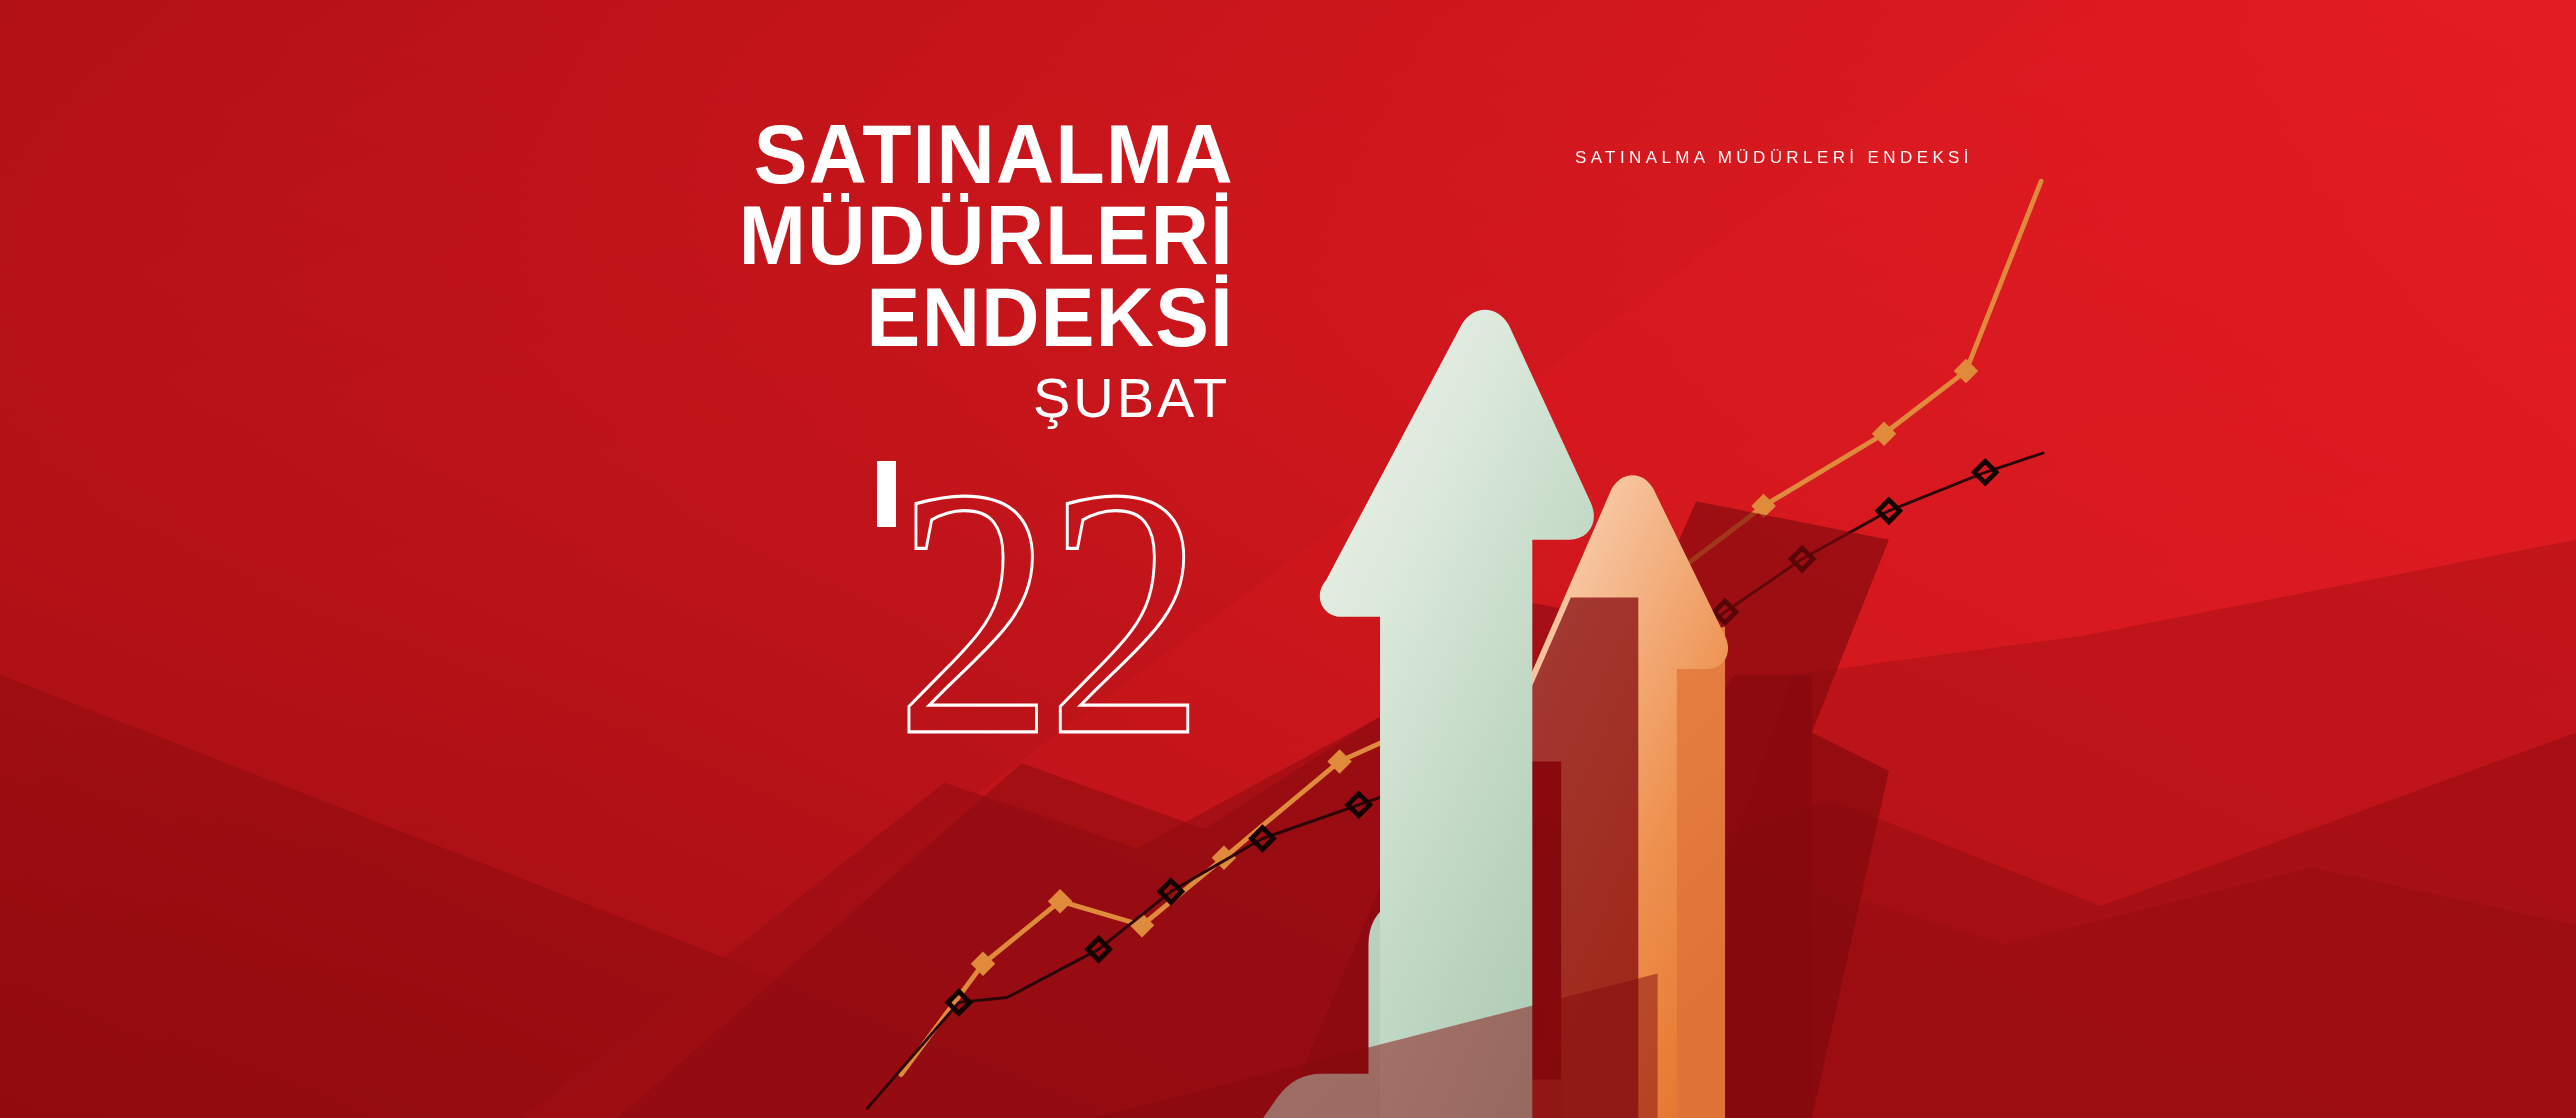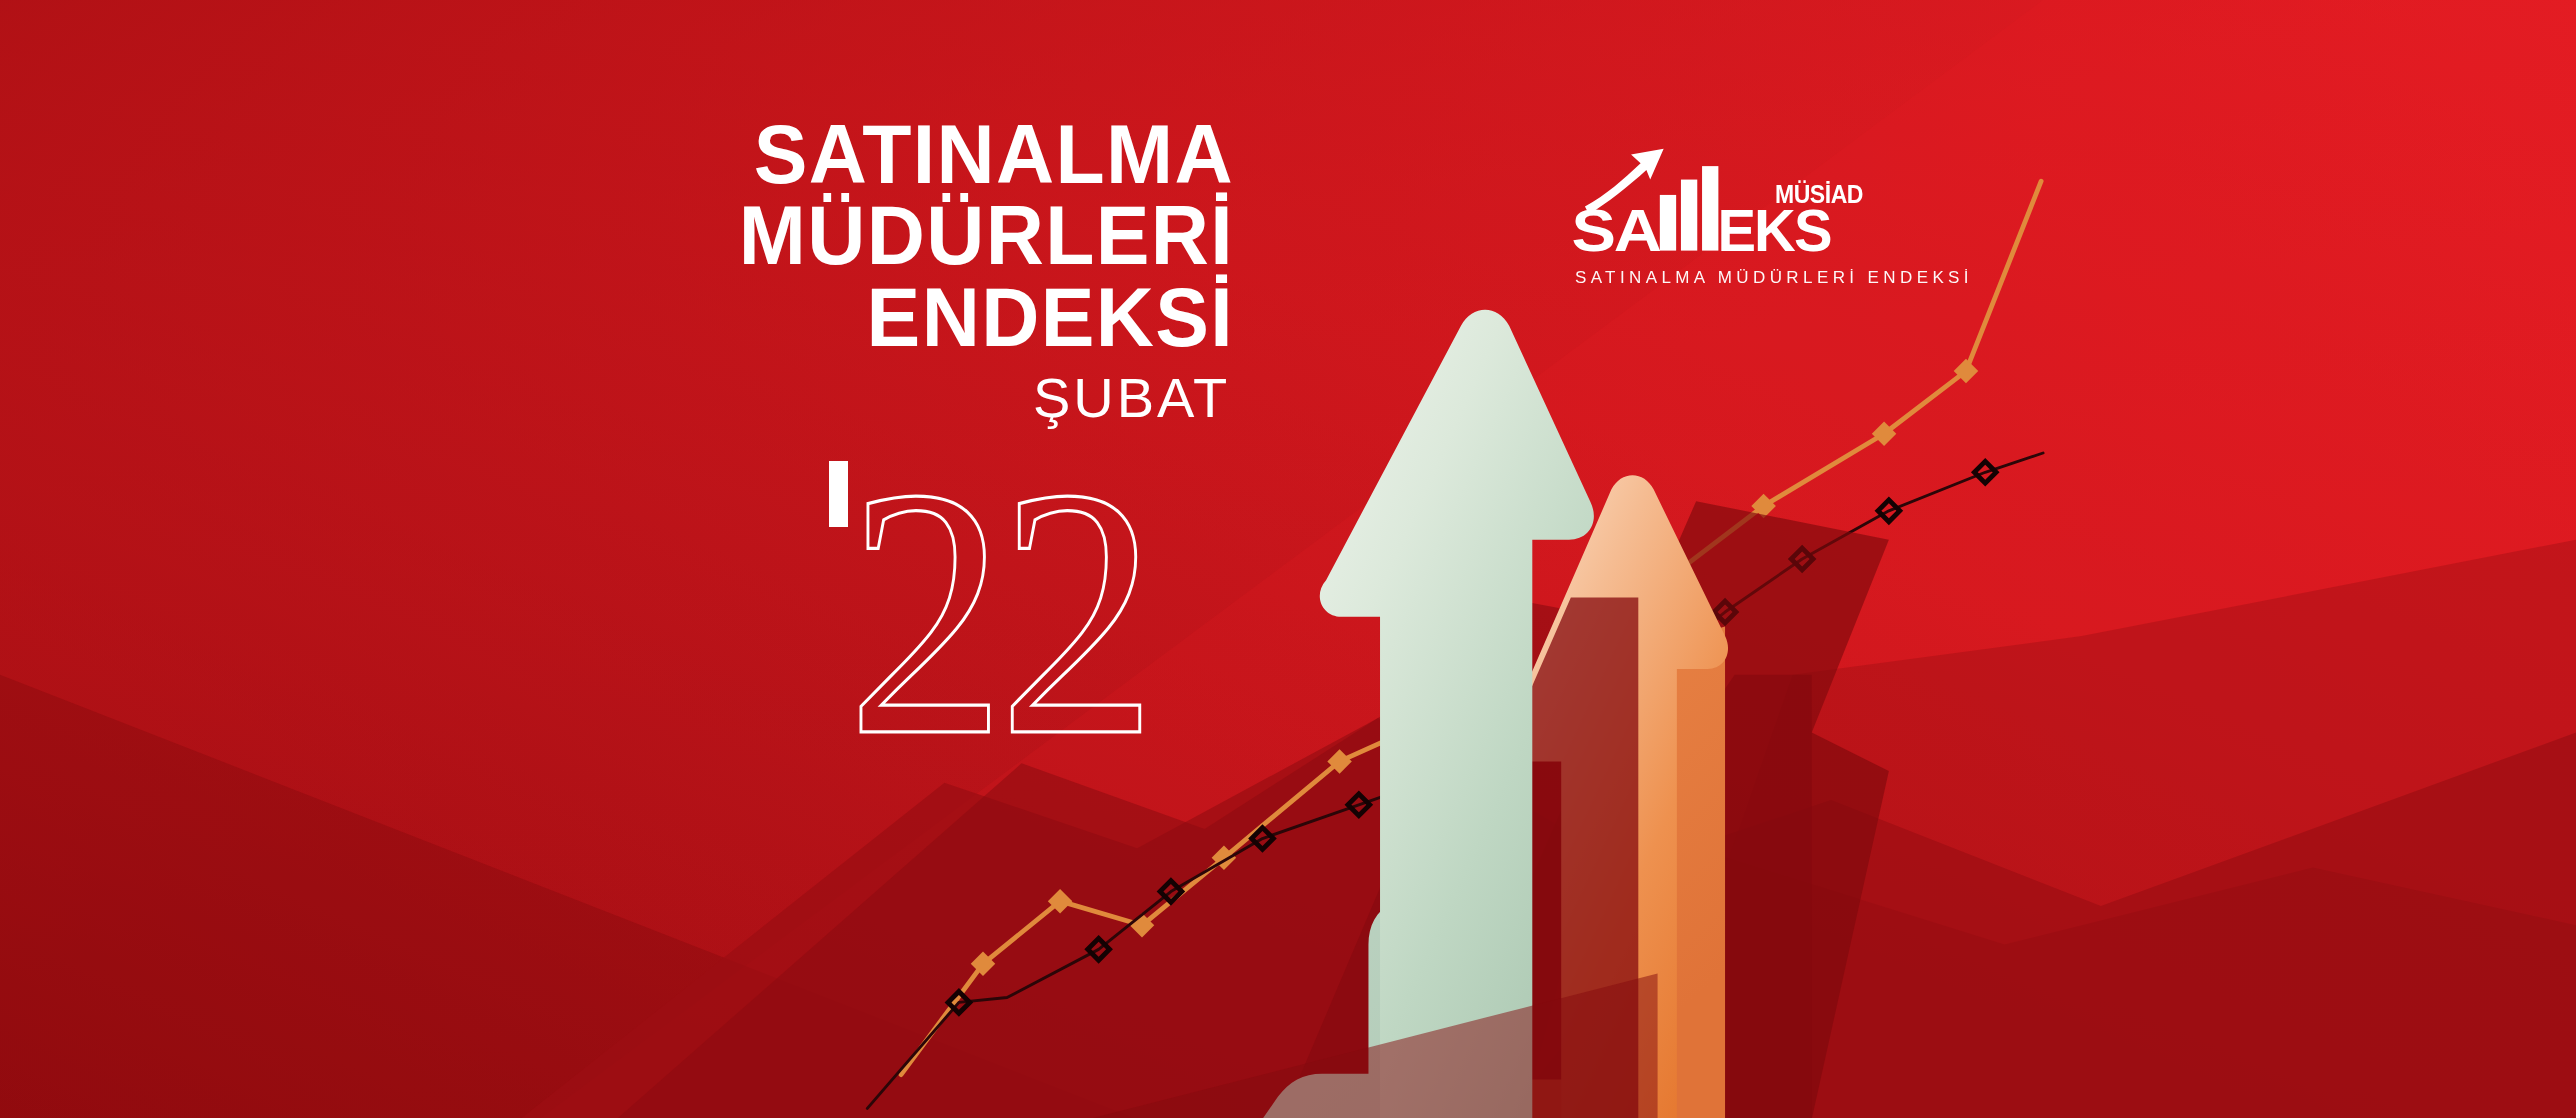--- a/index.html
+++ b/index.html
@@ -315,27 +315,6 @@
   </div>
 
   <div class="logo">
-    <div class="logo-mark">
-      <svg viewBox="0 0 350 125" aria-hidden="true">
-
-        <g fill="#ffffff">
-          <path d="M 18,72 C 38,60 58,44 78,26 L 82,36 L 96,4 L 62,10 L 72,19
-                   C 54,36 36,52 14,64 Z"></path>
-        </g>
-
-        <g fill="#ffffff">
-          <rect x="92" y="52" width="17" height="58"></rect>
-          <rect x="114" y="36" width="17" height="74"></rect>
-          <rect x="136" y="22" width="17" height="88"></rect>
-        </g>
-
-        <g fill="#ffffff" font-family="Liberation Sans, sans-serif" font-weight="700" font-size="62" letter-spacing="-2">
-          <text x="0" y="110" textLength="92" lengthAdjust="spacingAndGlyphs">SA</text>
-          <text x="152" y="110" textLength="118" lengthAdjust="spacingAndGlyphs">EKS</text>
-        </g>
-      </svg>
-      <span class="logo-musiad">MÜSİAD</span>
-    </div>
     <div class="logo-tagline">SATINALMA MÜDÜRLERİ ENDEKSİ</div>
   </div>
 

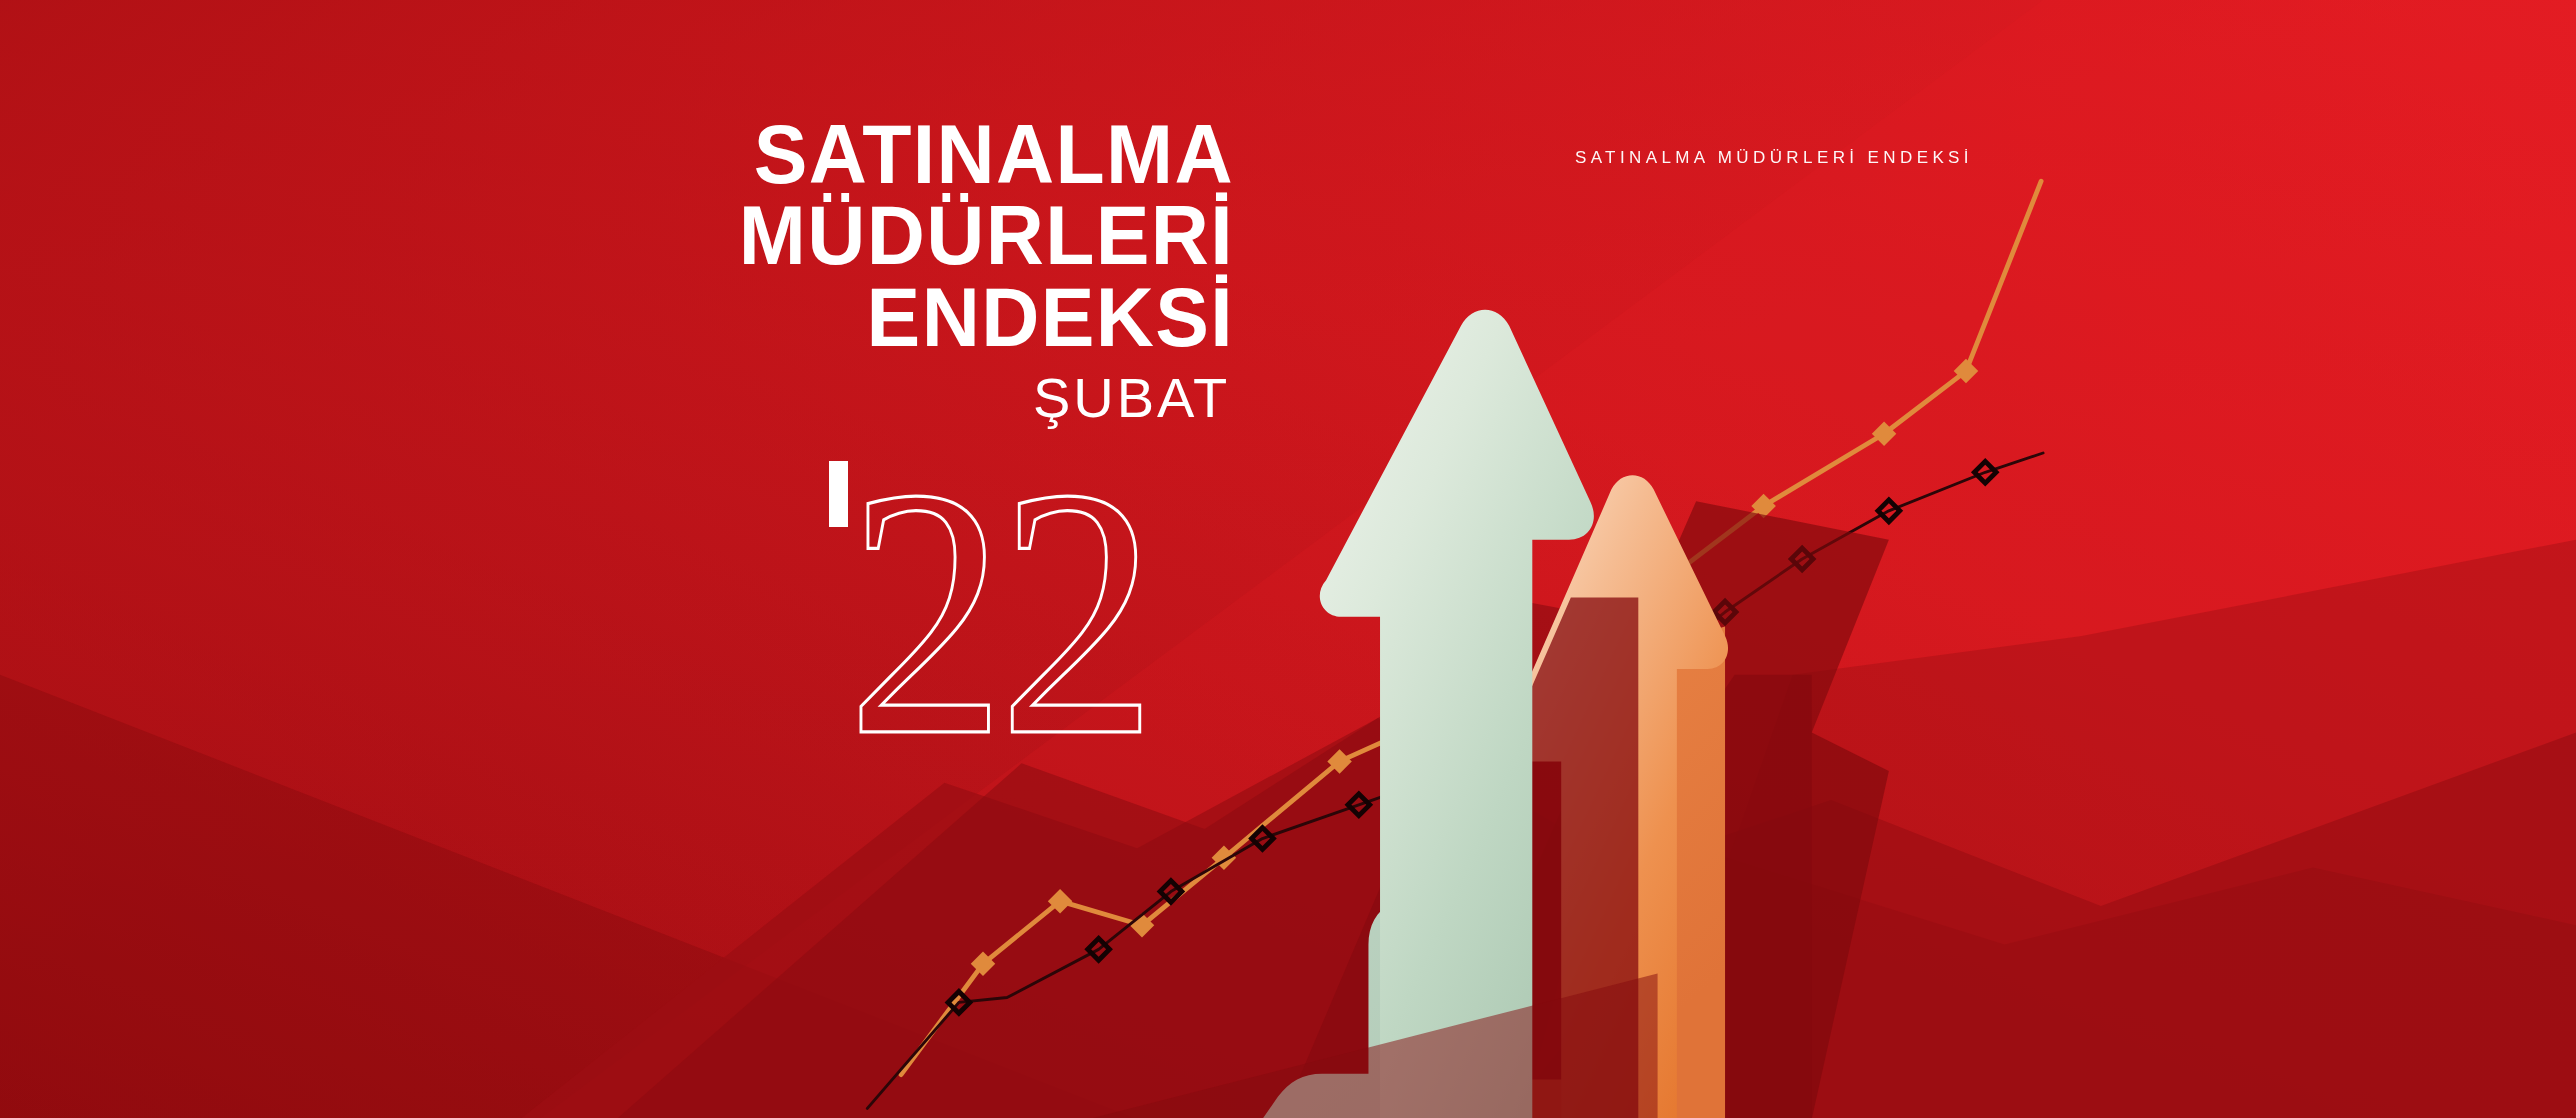--- a/index.html
+++ b/index.html
@@ -57,7 +57,7 @@
   
   .year-wrap{
     position:absolute;
-    left:812px; top:434px;
+    left:860px; top:434px;
     z-index:35;
     pointer-events:none;
   }

